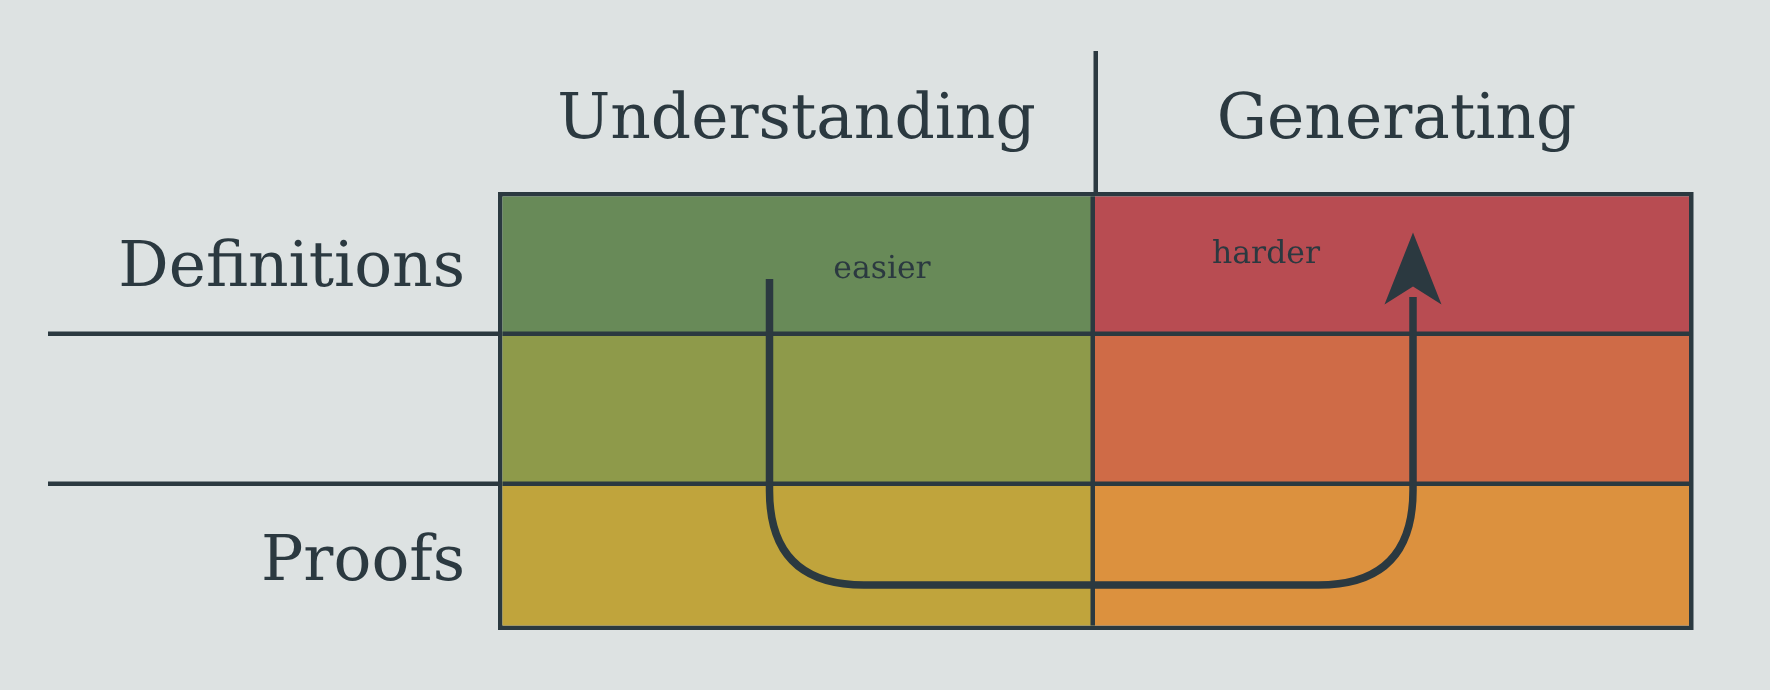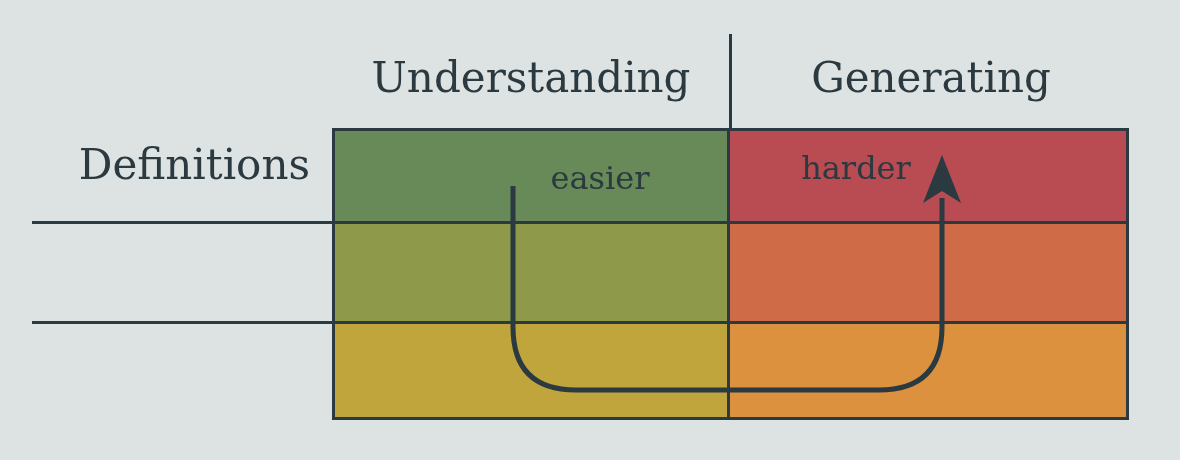--- a/index.html
+++ b/index.html
@@ -48,7 +48,7 @@
     white-space: nowrap;
     transform: translateY(-50%);
   }
-  .row-header.definitions { top: 164px; }
+  .row-header.definitions { top: 176px; }
   .row-header.theorems    { top: 274px; }
   .row-header.proofs      { top: 372px; }
 

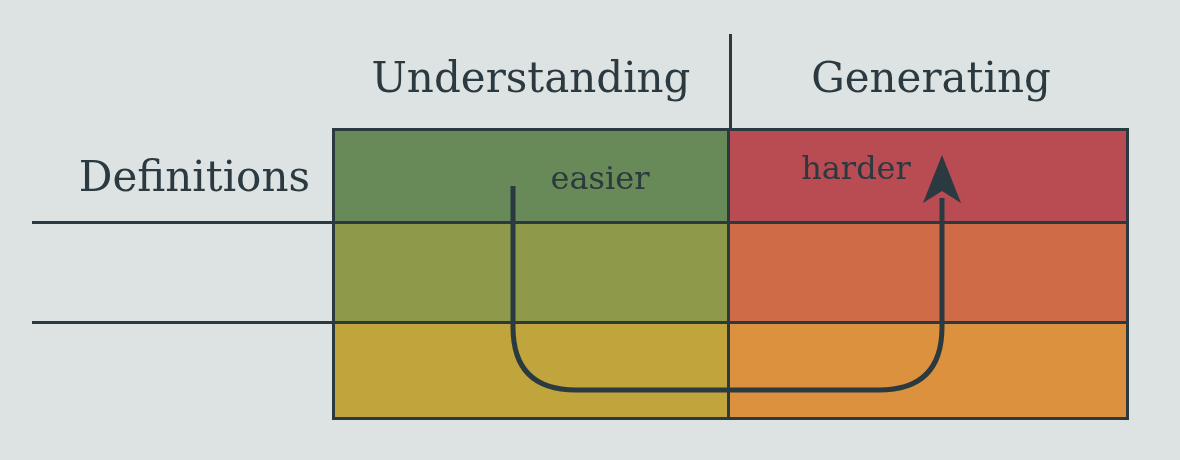--- a/index.html
+++ b/index.html
@@ -82,10 +82,9 @@
   
   .annotation {
     position: absolute;
-    font-size: 32px;
+    font-size: 21px;
     white-space: nowrap;
     transform: translate(-50%, -50%);
-    margin-left: 12px;
   }
   .annotation.easier { left: 588px; top: 178px; }
   .annotation.harder { left: 844px; top: 168px; }

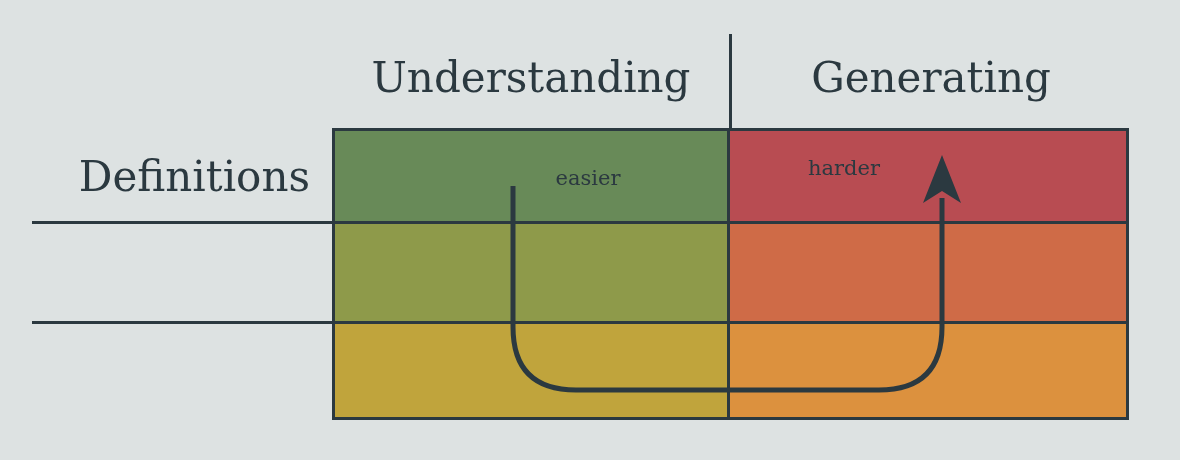--- a/index.html
+++ b/index.html
@@ -113,6 +113,7 @@
   <div class="row-header definitions">Definitions</div>
 
 
+  <div class="row-header proofs">Proofs</div>
 
   <div class="row-rule rule-1"></div>
   <div class="row-rule rule-2"></div>

